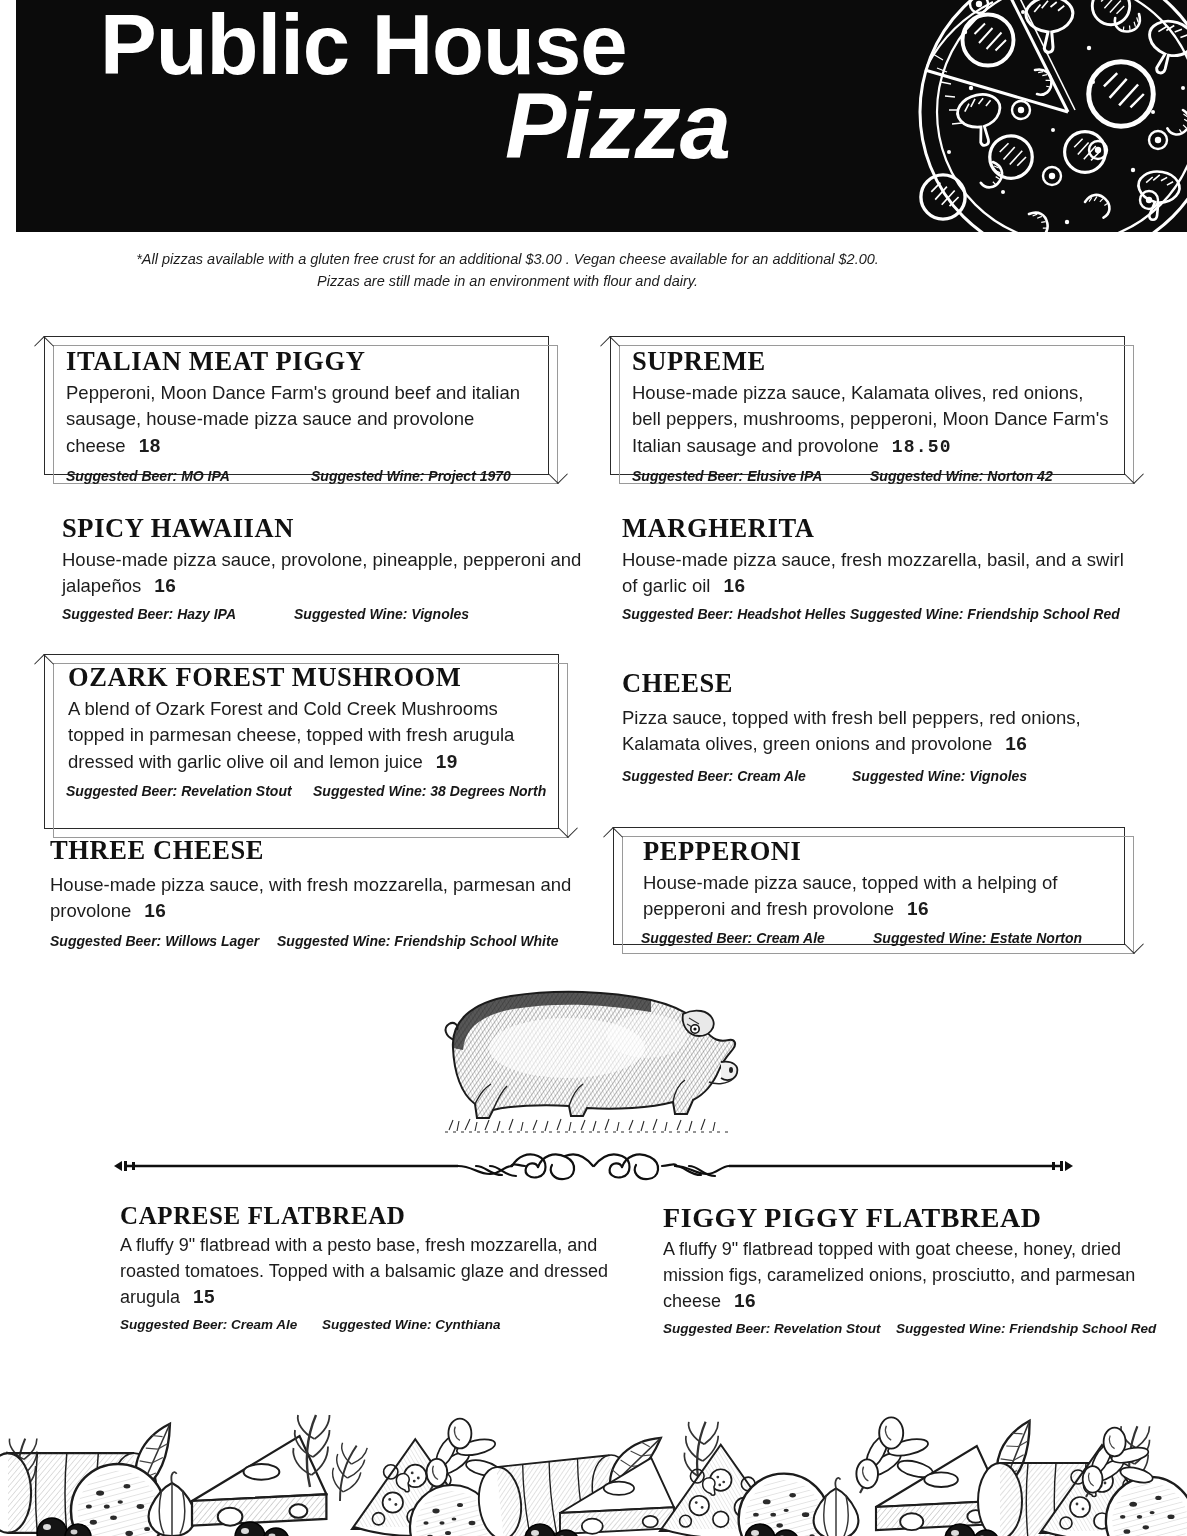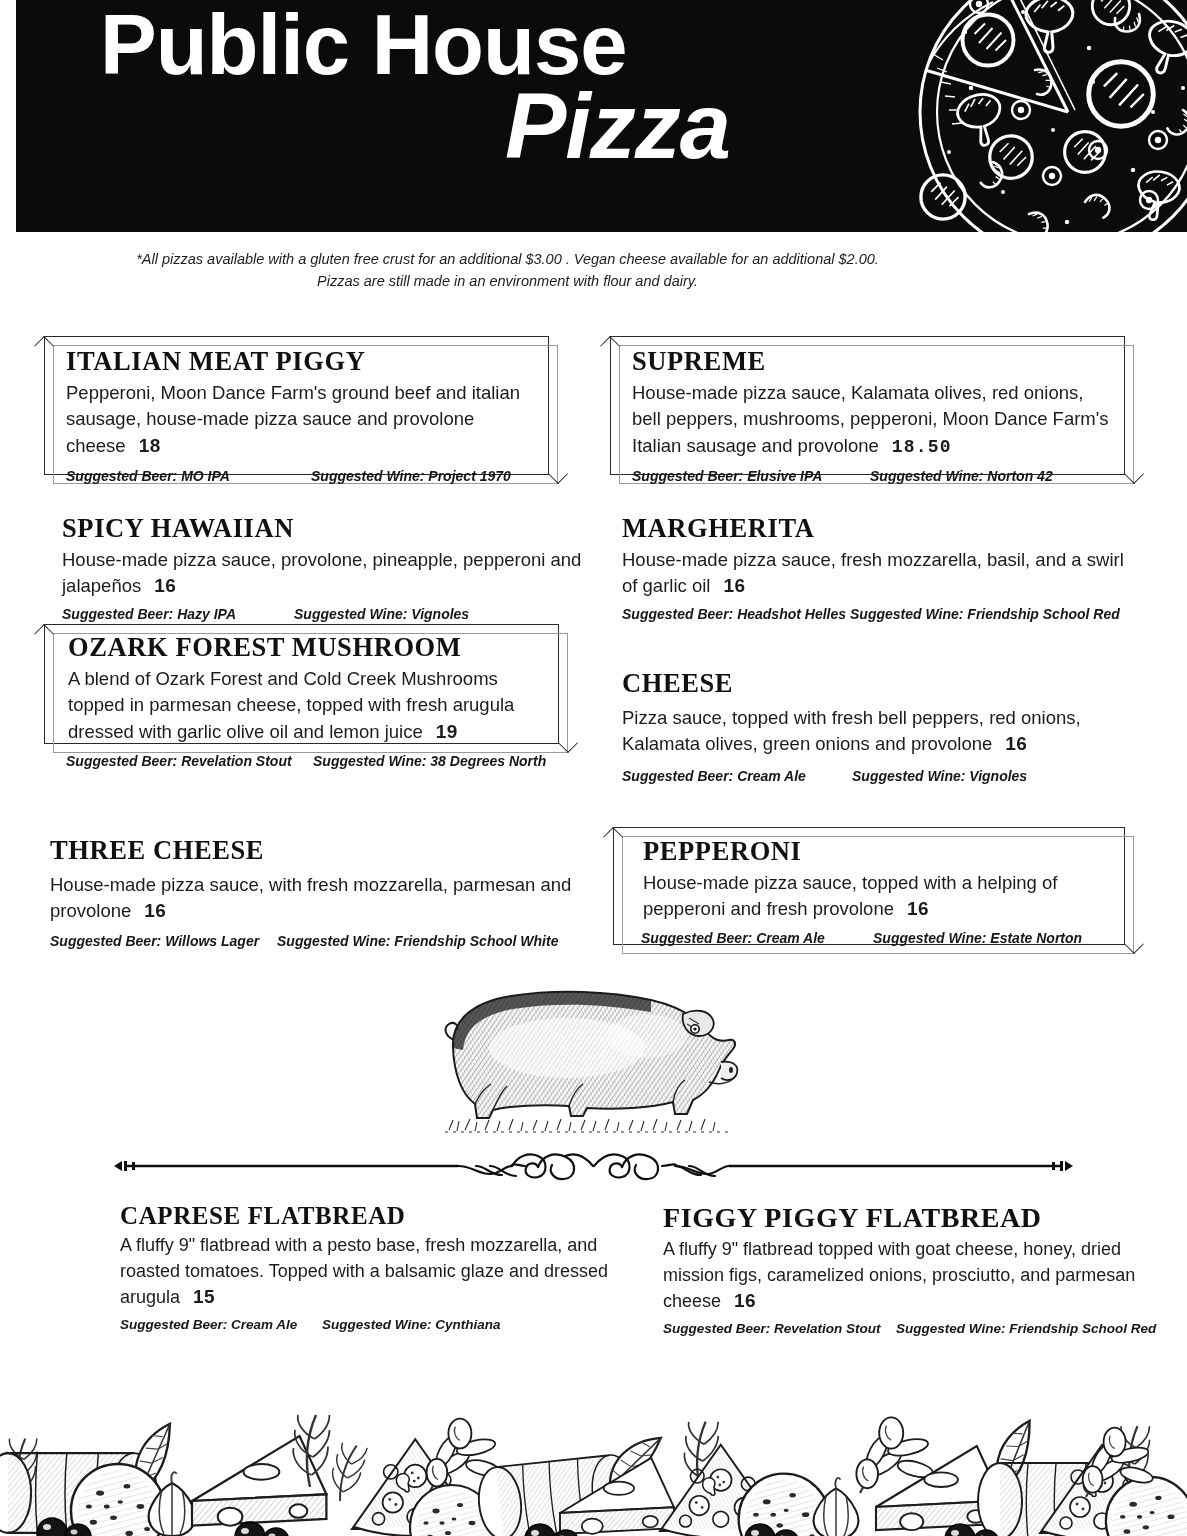--- a/index.html
+++ b/index.html
@@ -334,7 +334,7 @@
     </div>
   </div>
 
-  <div class="item framed" style="left:44px; top:624px; width:515px; height:120px;">
+  <div class="item framed" style="left:44px; top:654px; width:515px; height:175px;">
     <div class="frame-outer"></div>
     <div class="frame-inner"></div>
     <div class="frame-tick-tl"></div>

